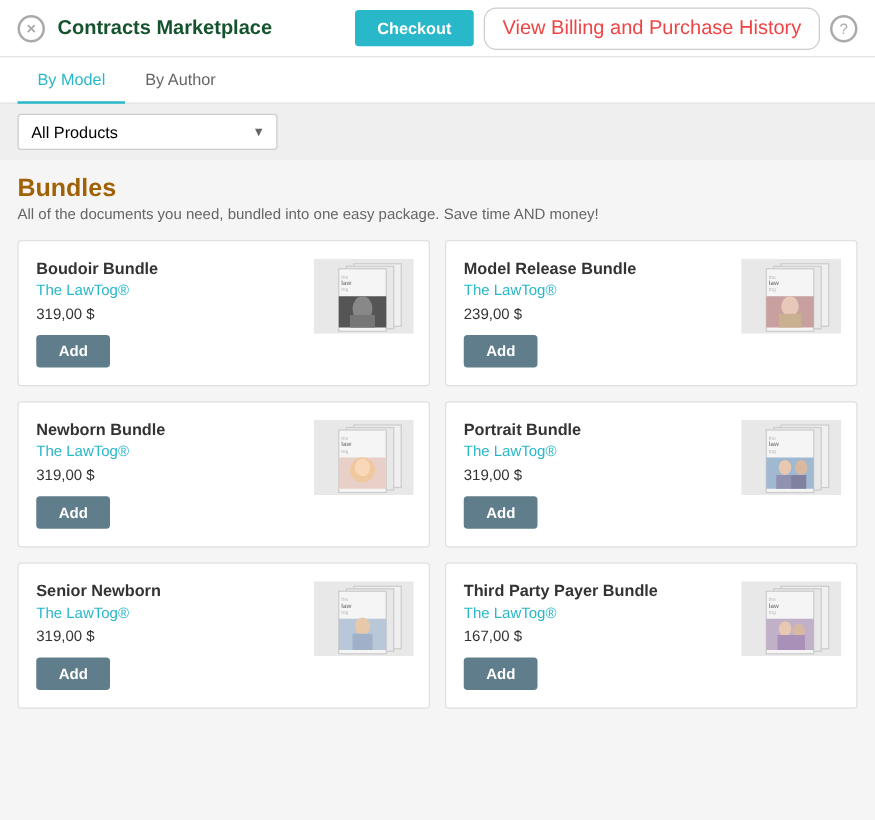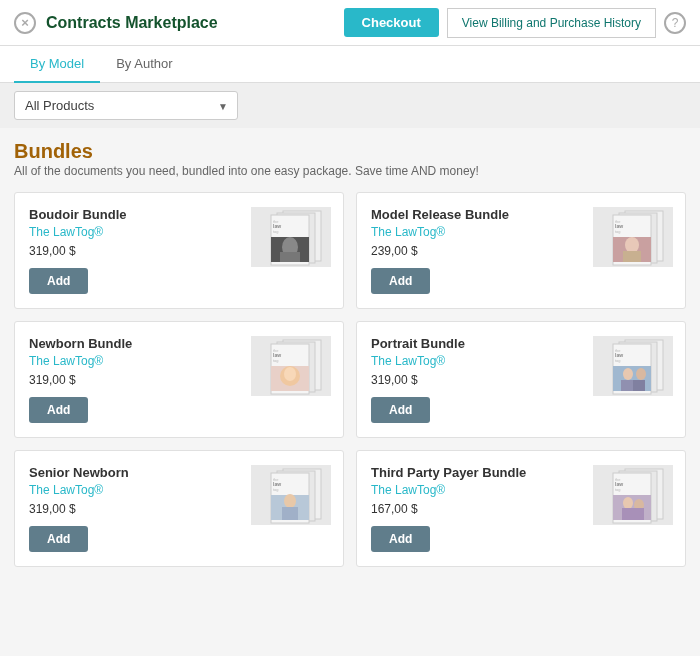--- a/index.html
+++ b/index.html
@@ -55,12 +55,12 @@
     }
     .btn-billing {
       background: #fff;
-      color: #0f766e;
+      color: #ef4444;
       border: 1px solid #ccc;
       padding: 7px 14px;
-      border-radius: 0;
-      cursor: pointer;
-      font-size: 12px;
+      border-radius: 10px;
+      cursor: pointer;
+      font-size: 16px;
       margin-right: 8px;
     }
     .btn-help {

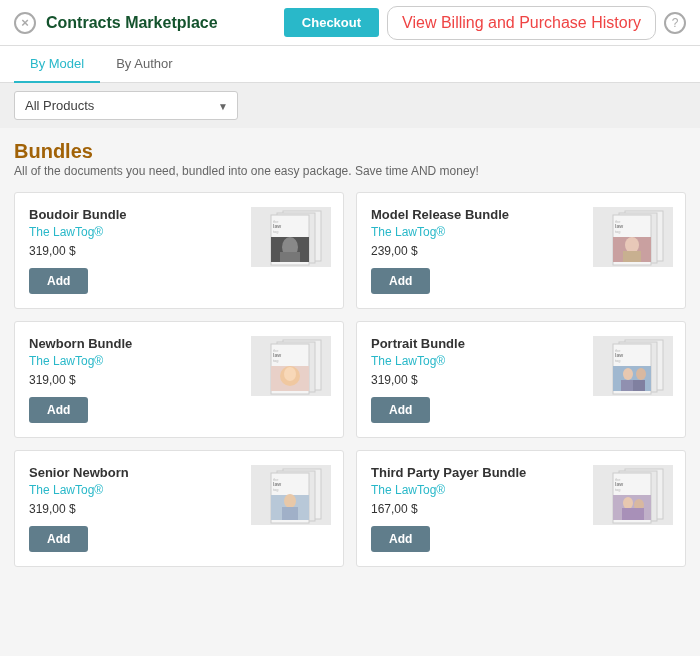--- a/index.html
+++ b/index.html
@@ -107,9 +107,9 @@
       padding: 6px 30px 6px 10px;
       border-radius: 3px;
       font-size: 13px;
-      color: #404040;
+      color: #000000;
       appearance: none;
-      width: 224px;
+      width: 208px;
       cursor: pointer;
       position: relative;
     }

